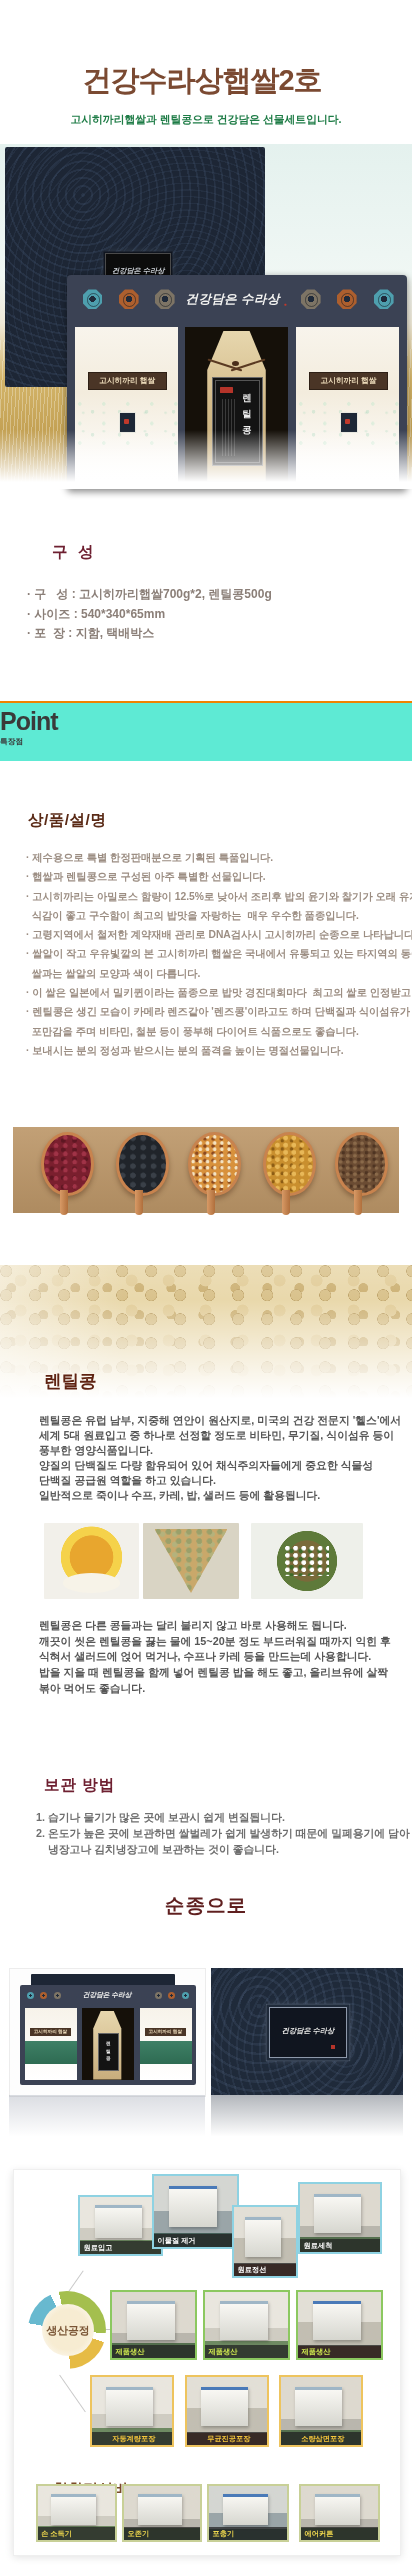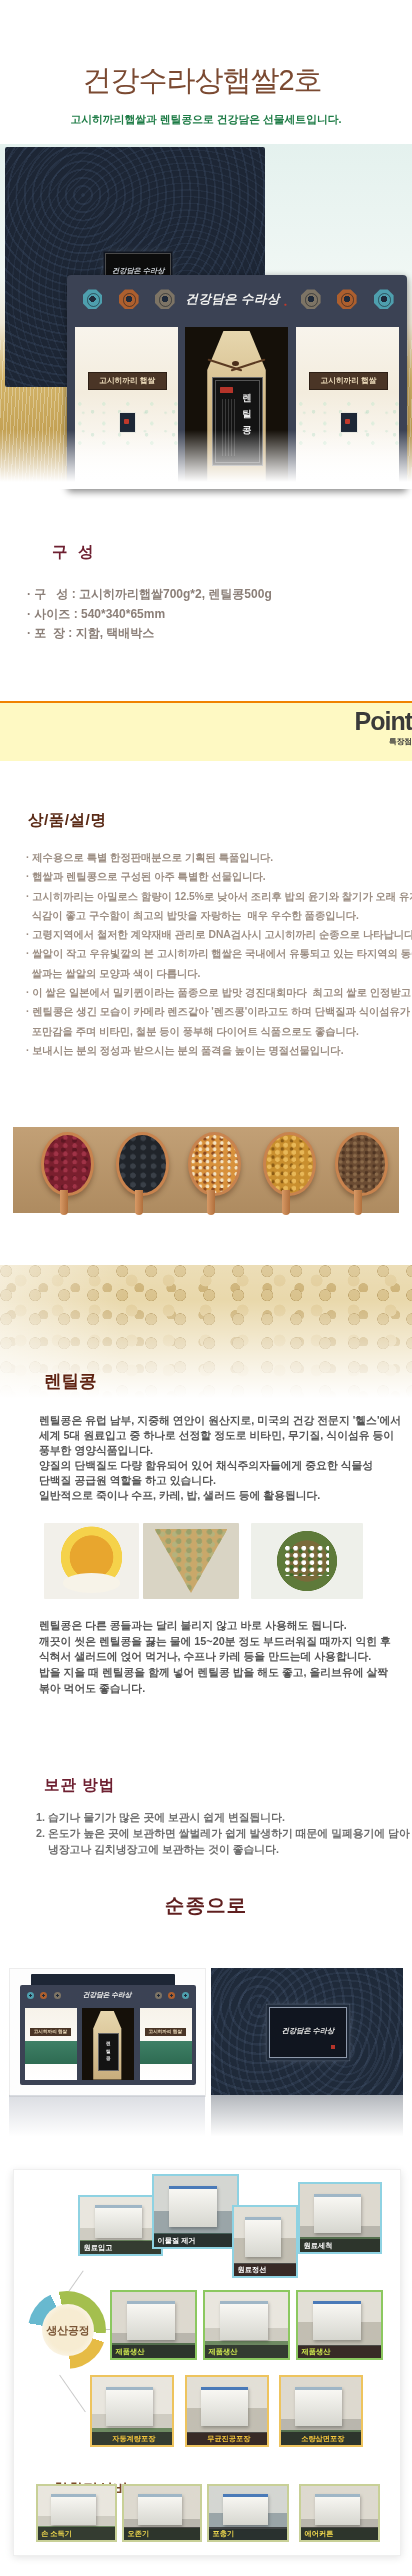--- a/index.html
+++ b/index.html
@@ -9,7 +9,7 @@
   .pre{white-space:pre;}
 
   
-  .main-title{top:61px;left:0;width:404px;text-align:center;font-size:29px;font-weight:normal;
+  .main-title{top:61px;left:0;width:404px;text-align:center;font-size:29px;font-weight:bold;
               color:#7b4a32;letter-spacing:-1px;}
   .main-sub{top:113px;left:0;width:412px;text-align:center;font-size:10.8px;font-weight:bold;color:#1e7c46;}
 

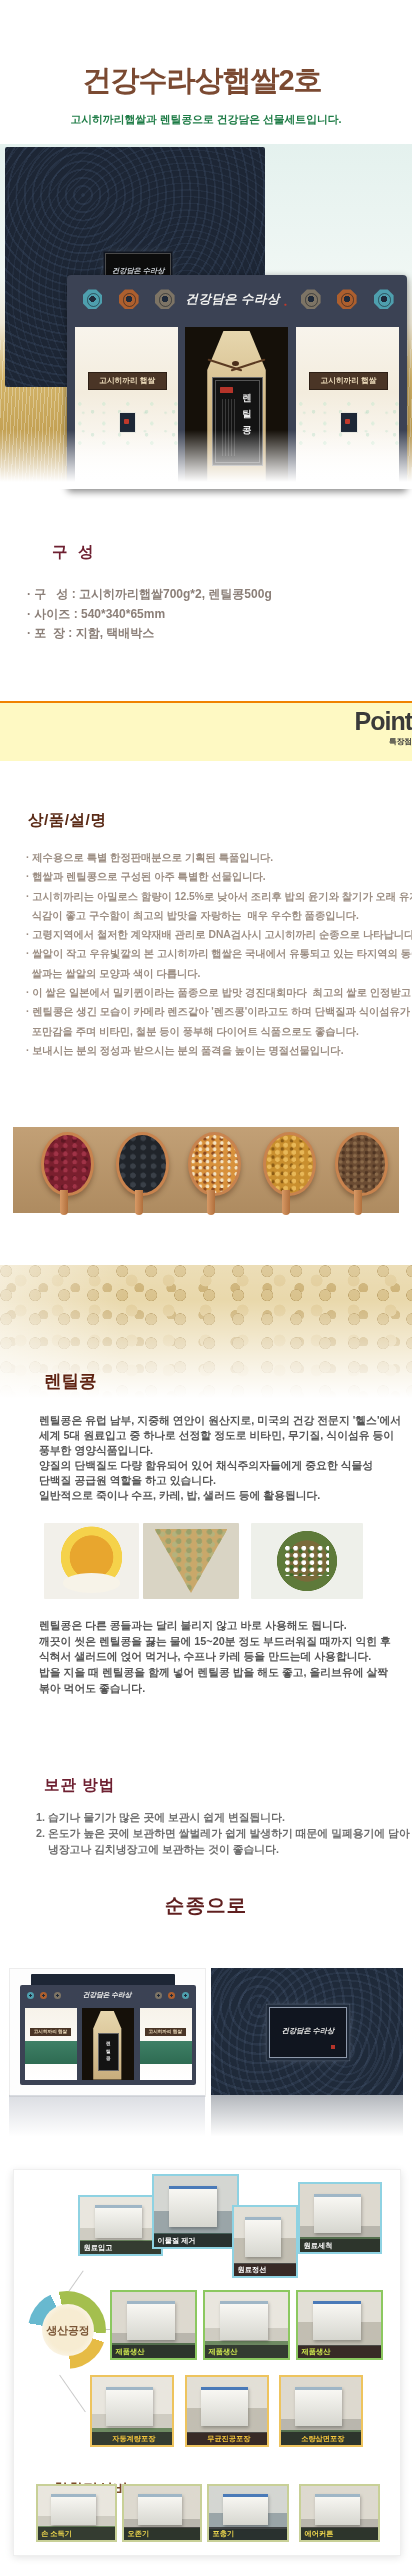--- a/index.html
+++ b/index.html
@@ -70,8 +70,8 @@
   .comp-list{left:27px;top:585px;font-size:12px;font-weight:bold;color:#8b7f78;line-height:19.6px;}
 
   
-  .point-band{top:701px;left:0;width:412px;height:58px;background:#fef9c3;border-top:2.1px solid #f08300;
-        text-align:right;}
+  .point-band{top:701px;left:0;width:412px;height:58px;background:#5eead4;border-top:2.1px solid #f08300;
+        text-align:left;}
   .point-title{margin-top:4.1px;font-size:25px;font-weight:bold;color:#3a3a3a;letter-spacing:-1px;}
   .point-sub{font-size:7.7px;color:#3a3a3a;margin-top:0.5px;font-weight:bold;}
 

